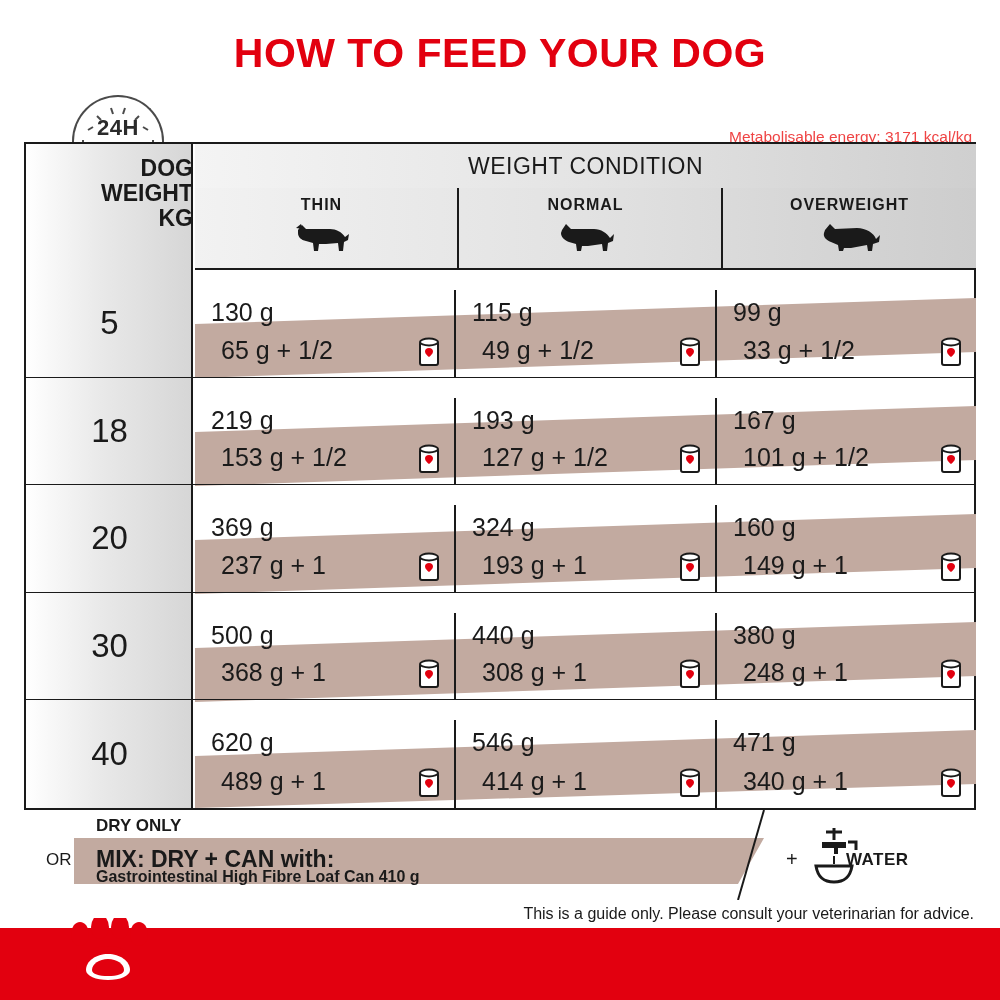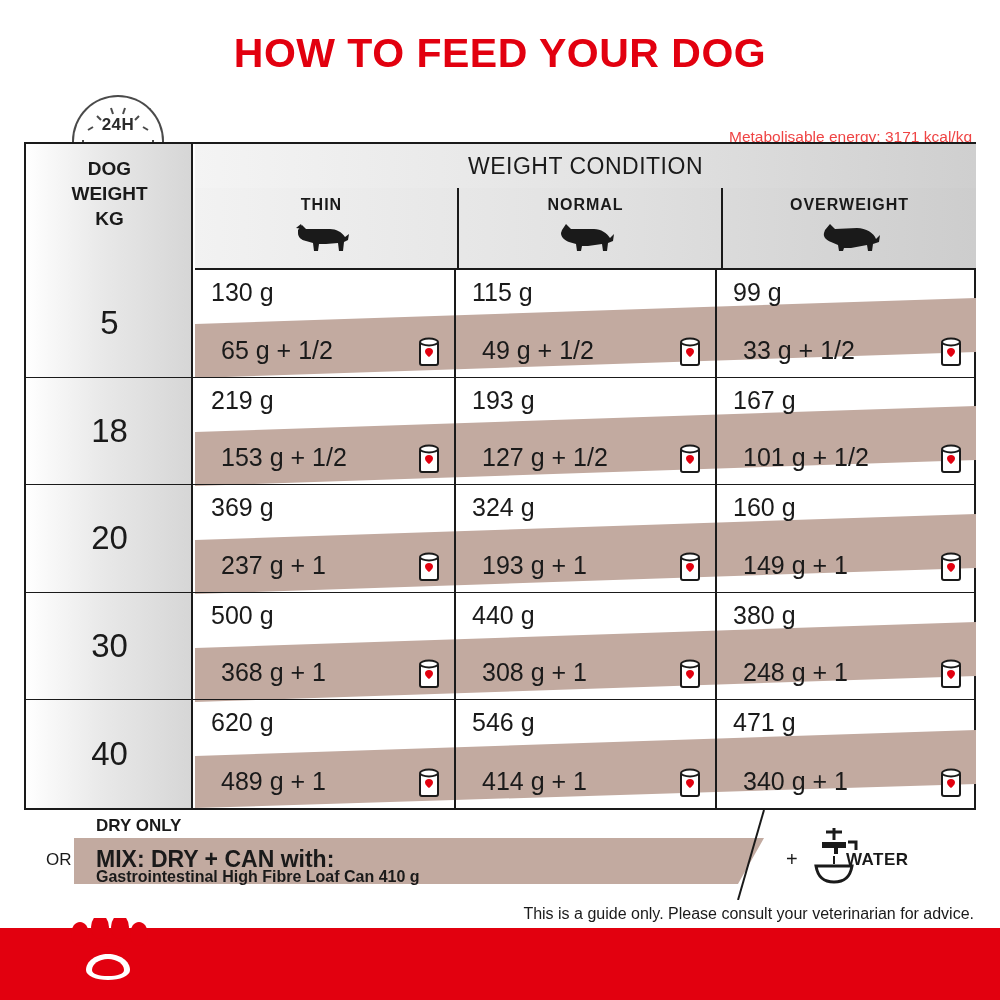--- a/index.html
+++ b/index.html
@@ -51,7 +51,7 @@
     position: absolute;
     left: 0; top: 20px; width: 92px;
     text-align: center;
-    font-size: 17px;
+    font-size: 22px;
     font-weight: bold;
     color: #2b2b2b;
     letter-spacing: 0.5px;

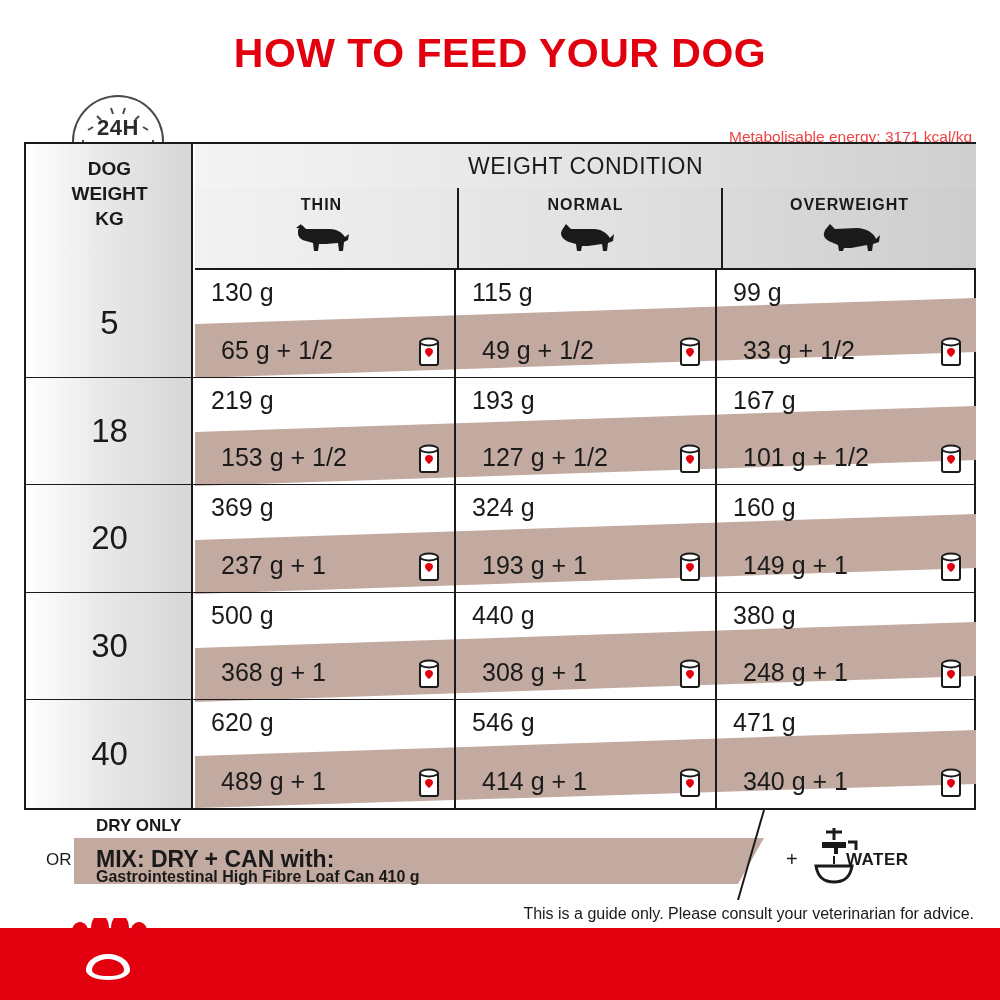--- a/index.html
+++ b/index.html
@@ -86,8 +86,8 @@
   .leftcol .dogweight {
     position: absolute;
     top: 12px; left: 0; width: 167px;
-    text-align: center;
-    font-size: 19px;
+    text-align: right;
+    font-size: 23px;
     font-weight: bold;
     line-height: 25px;
     color: #1a1a1a;

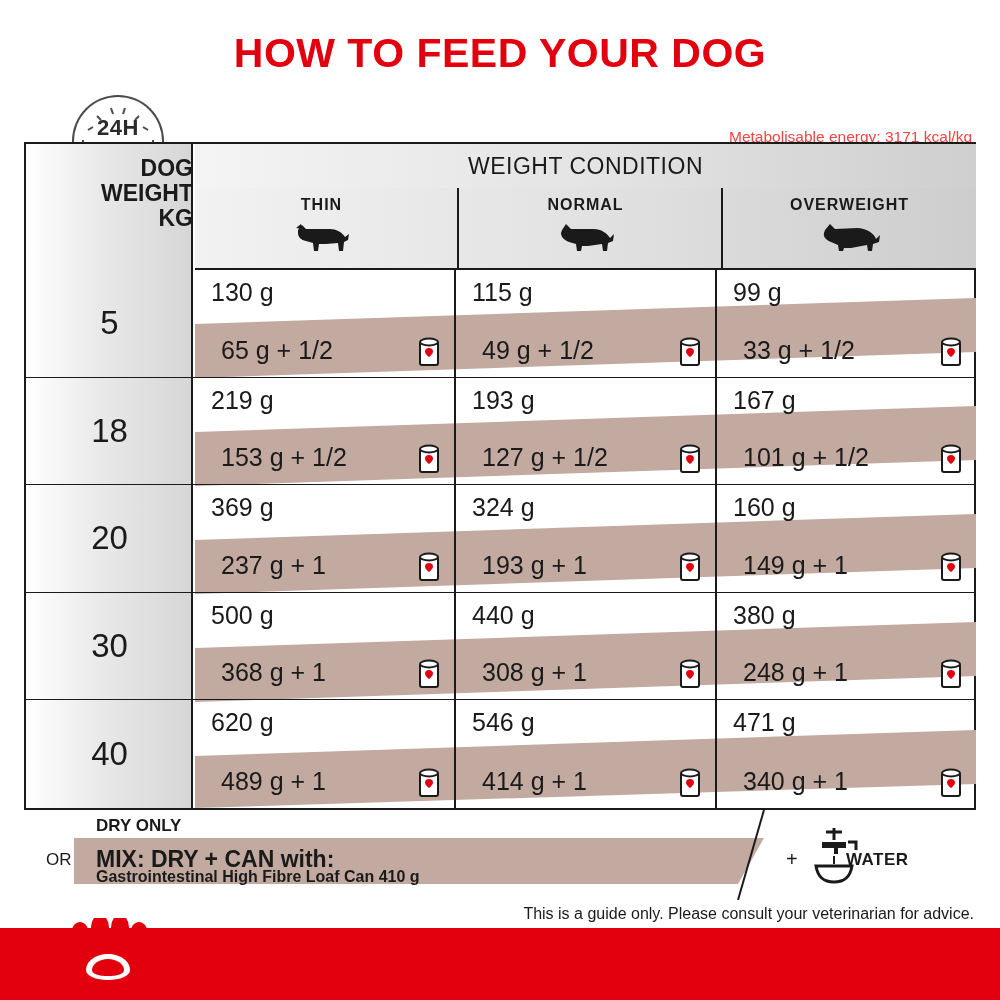--- a/index.html
+++ b/index.html
@@ -156,6 +156,7 @@
   .cell {
     flex: 1 1 0;
     position: relative;
+    margin-top: 20px;
   }
   .cell + .cell { border-left: 2px solid #1a1a1a; }
   .dryval {

